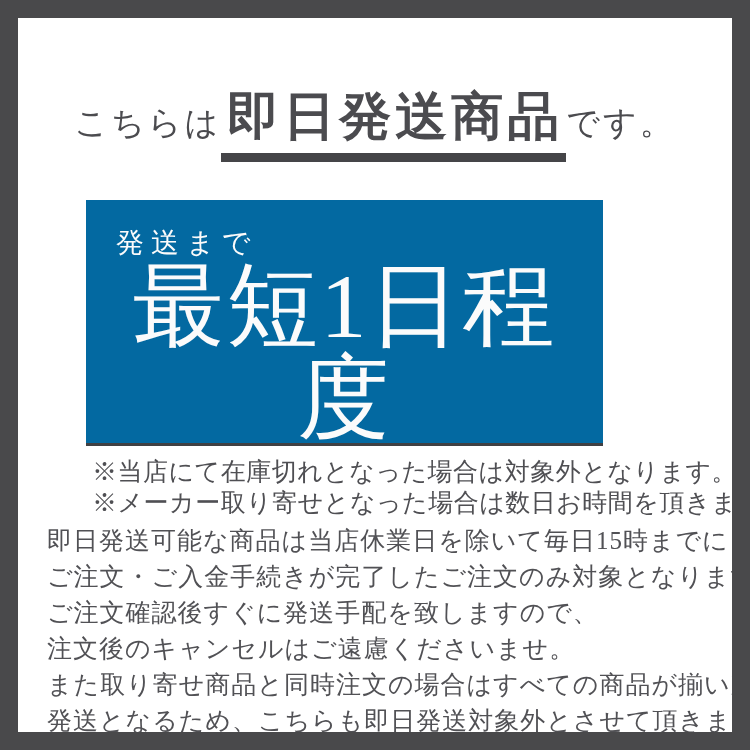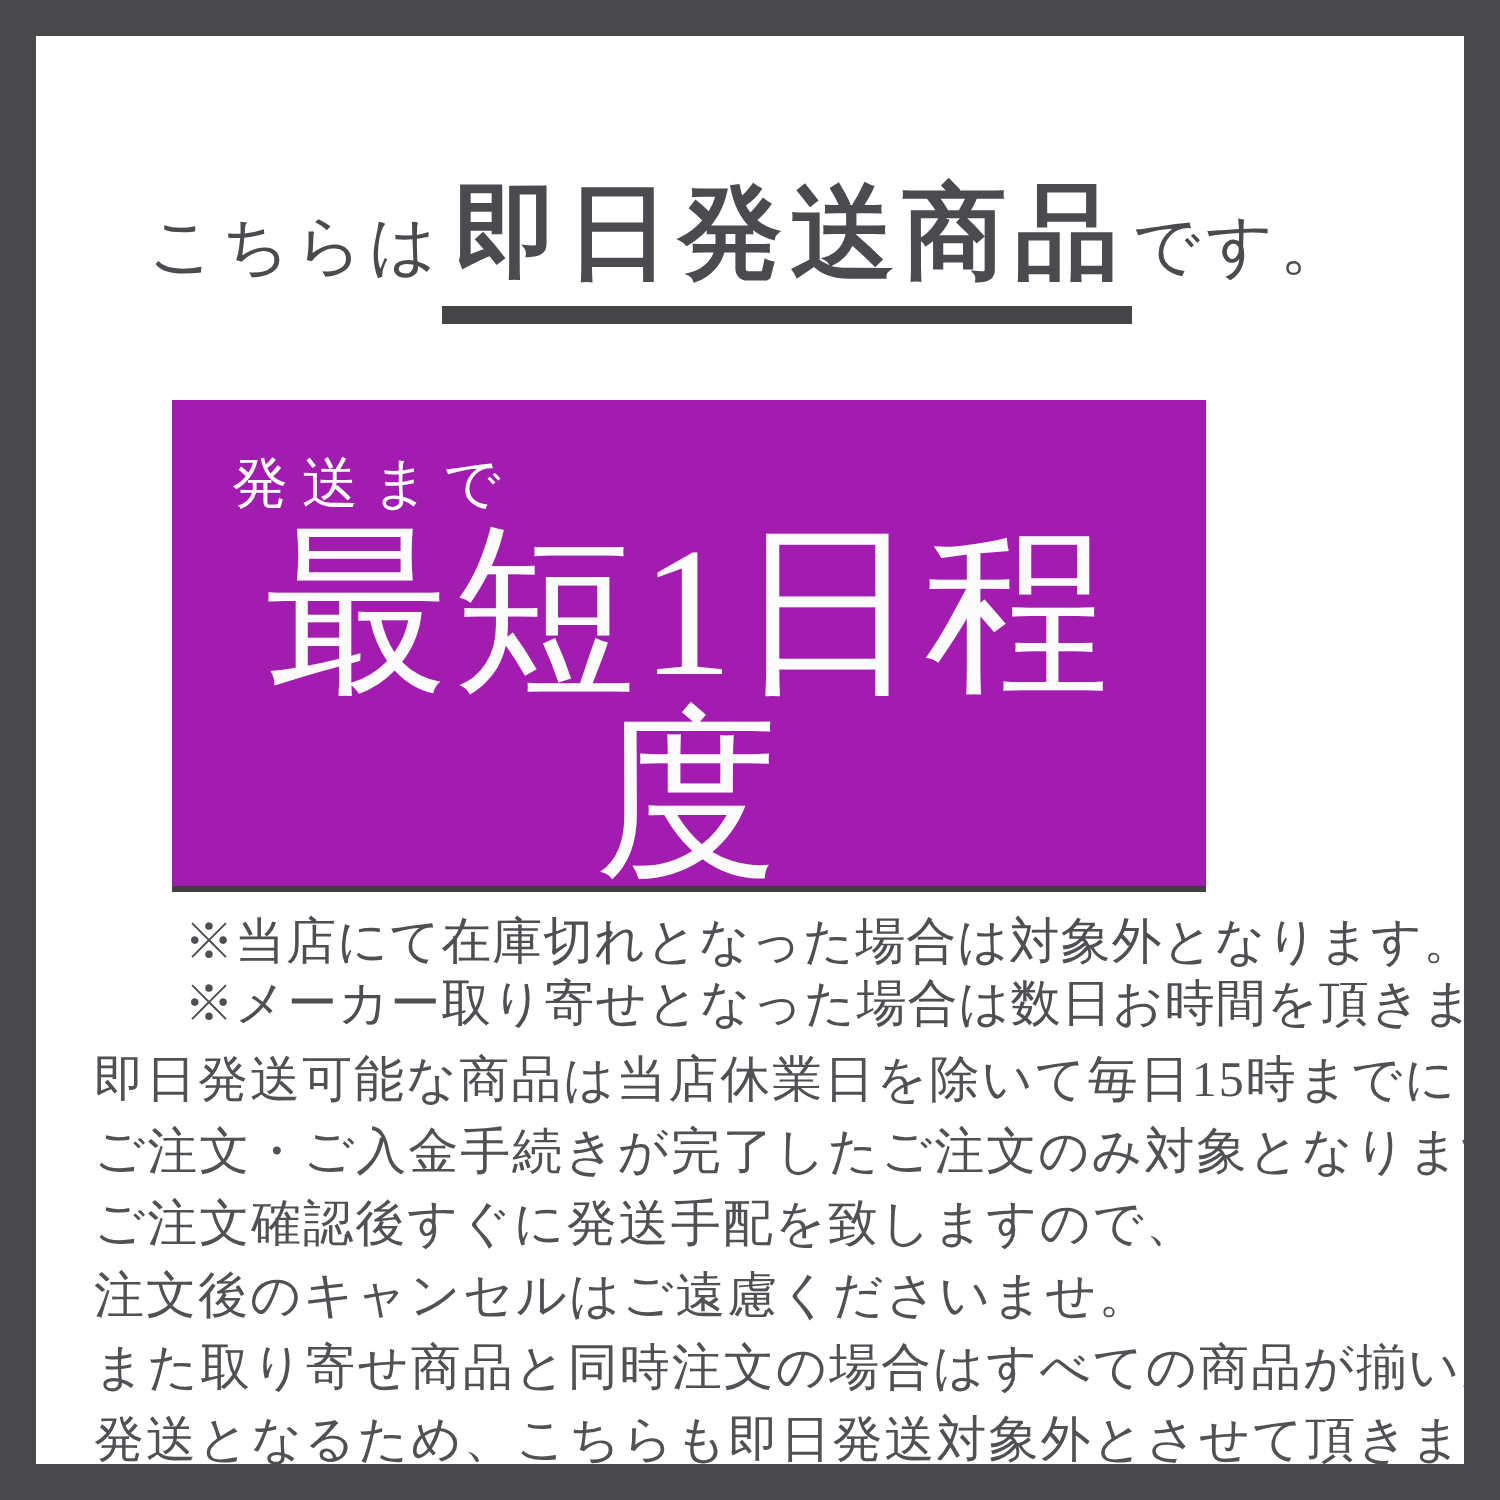--- a/index.html
+++ b/index.html
@@ -40,7 +40,7 @@
     position: absolute;
     left: 68px; top: 182px;
     width: 517px; height: 246px;
-    background: #a21caf;
+    background: #0369a1;
     border-bottom: 3px solid #404043;
     color: #fbfbfb;
   }

